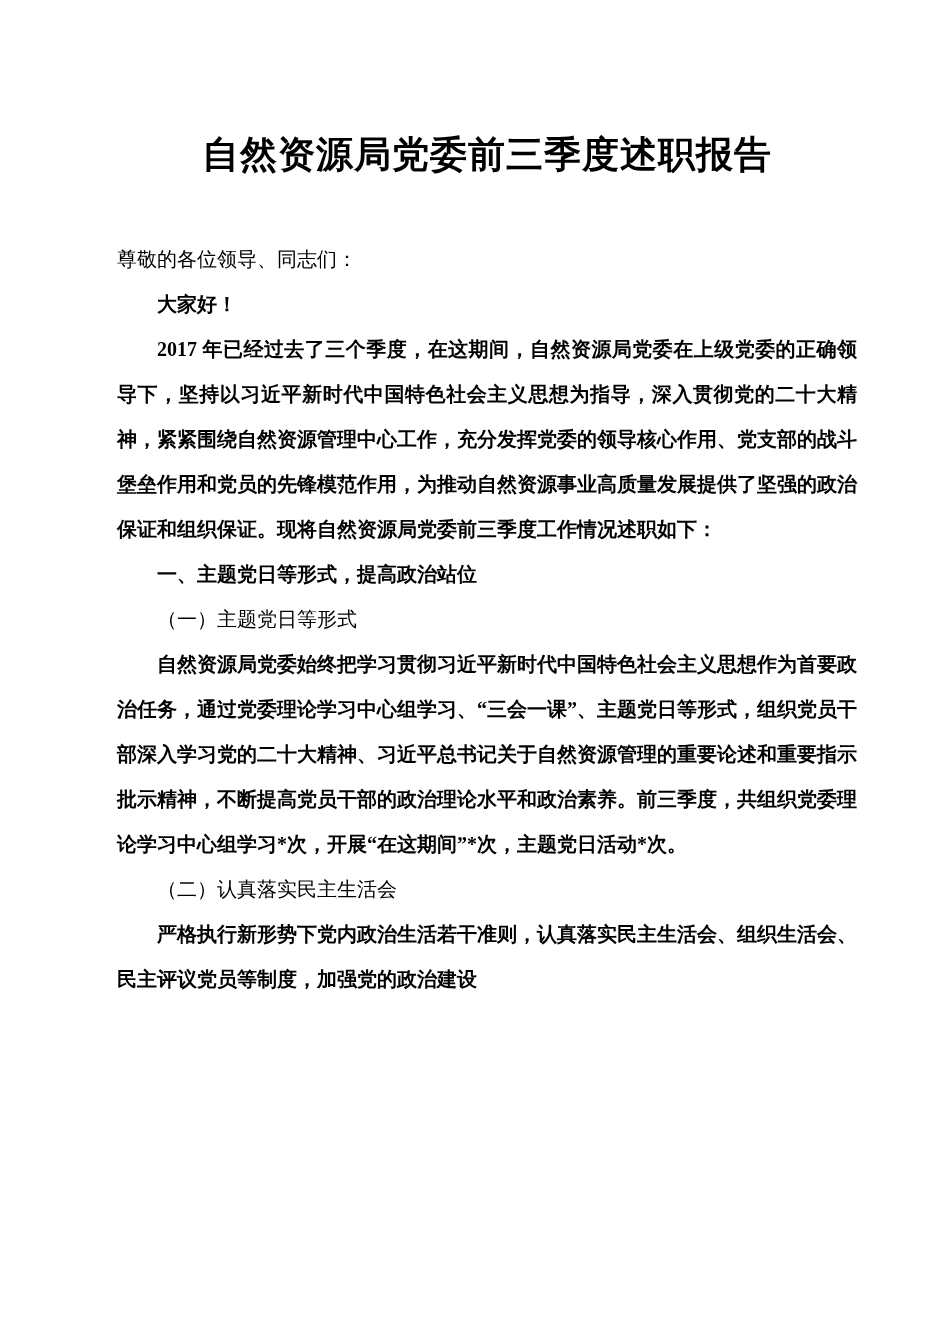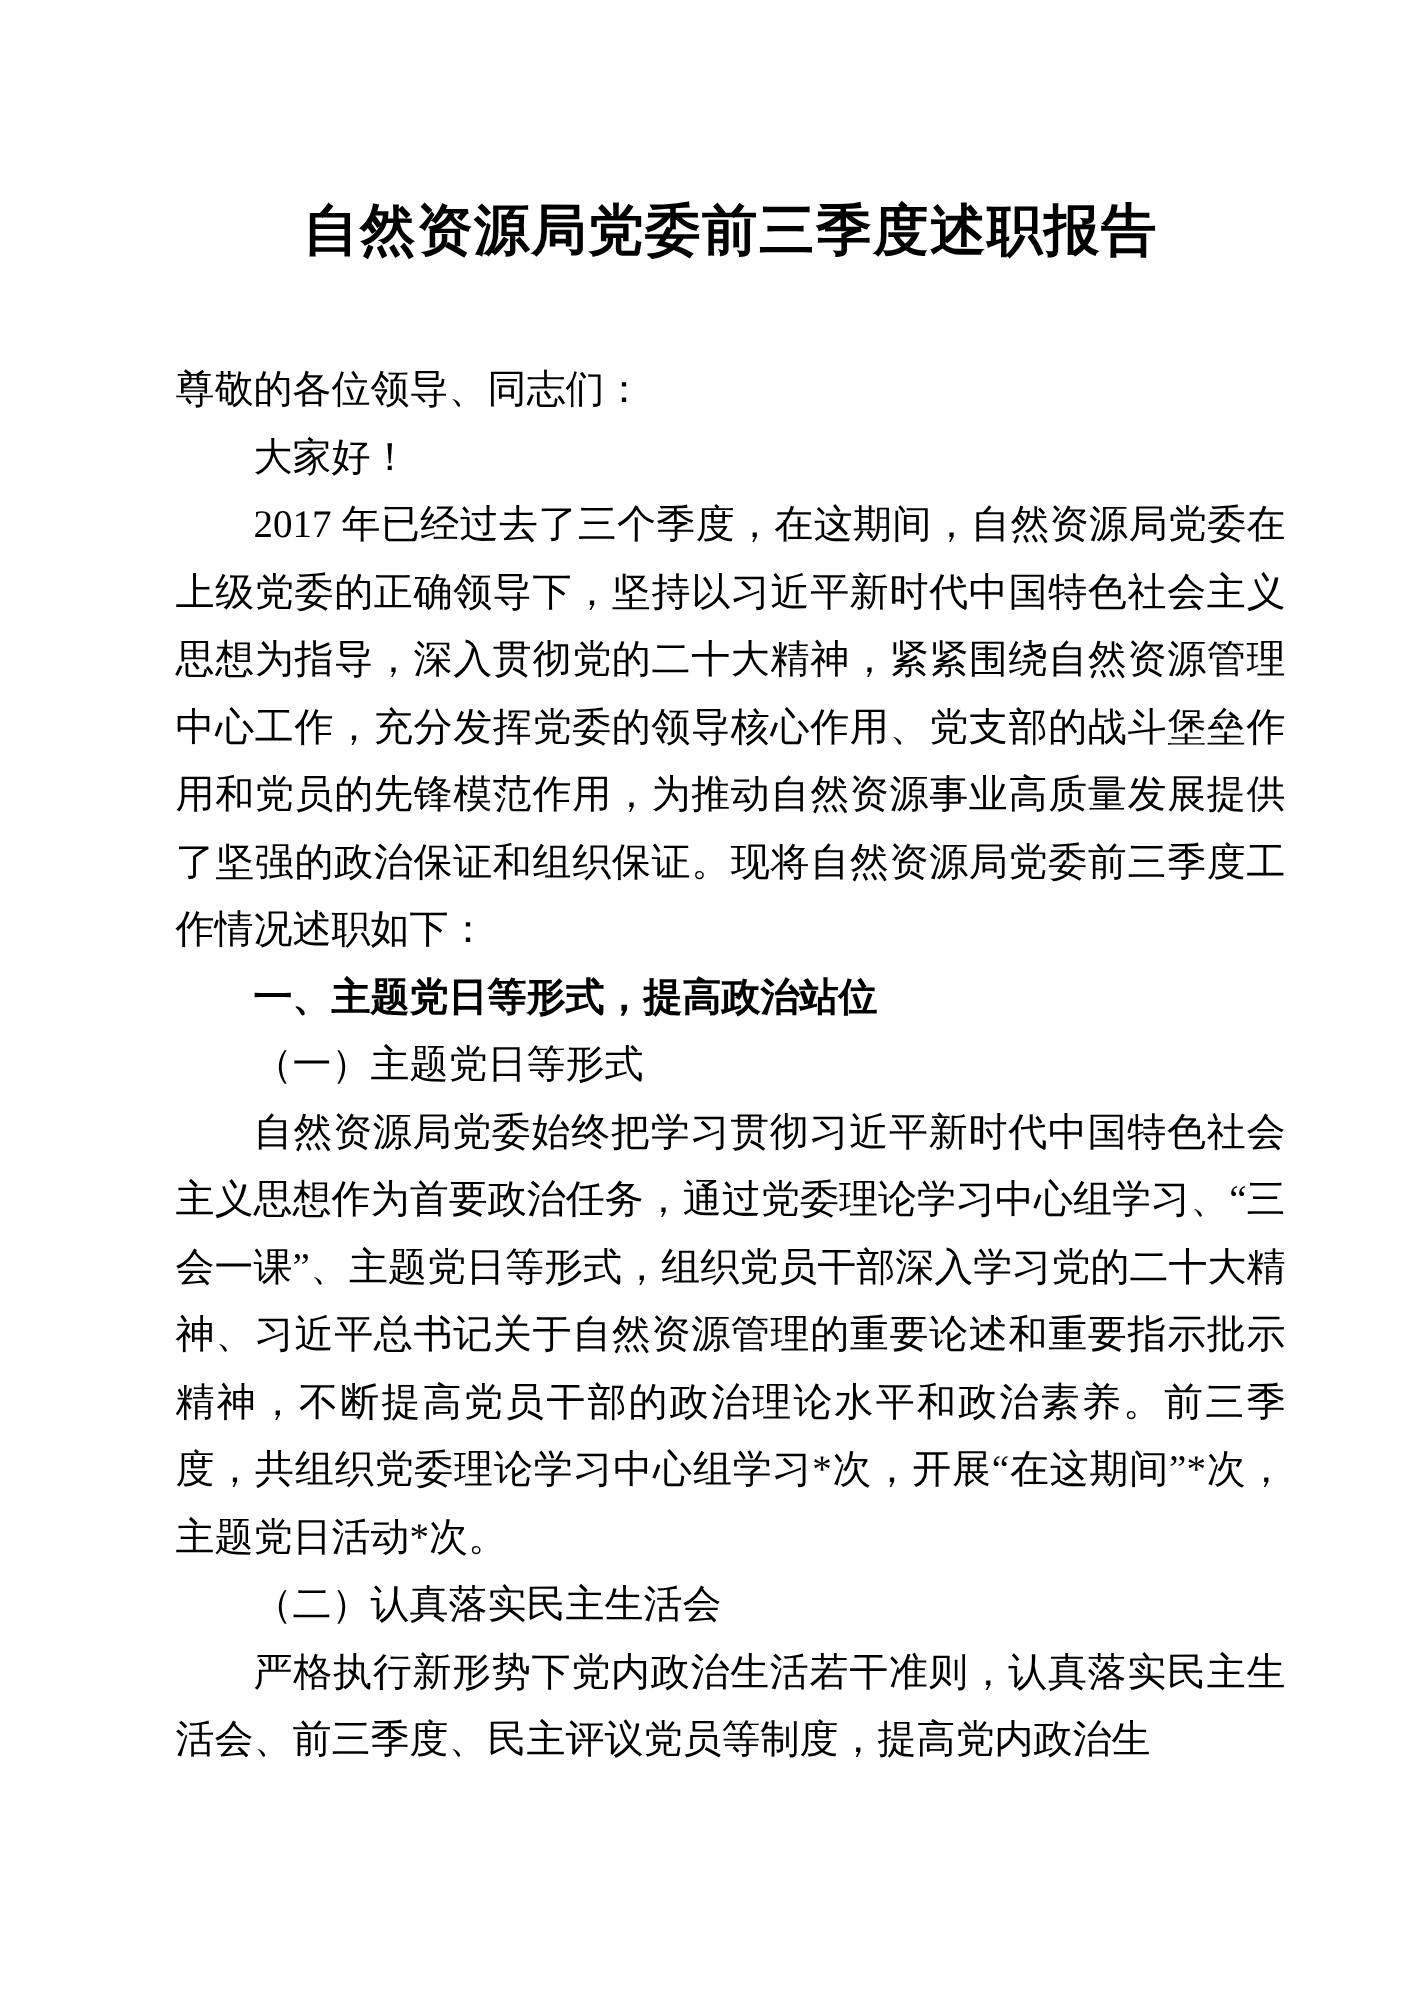--- a/index.html
+++ b/index.html
@@ -30,7 +30,7 @@
   }
   .page p {
     margin: 0;
-    font-size: 26px;
+    font-size: 20px;
     line-height: 45px;
     text-align: justify;
     word-break: break-all;

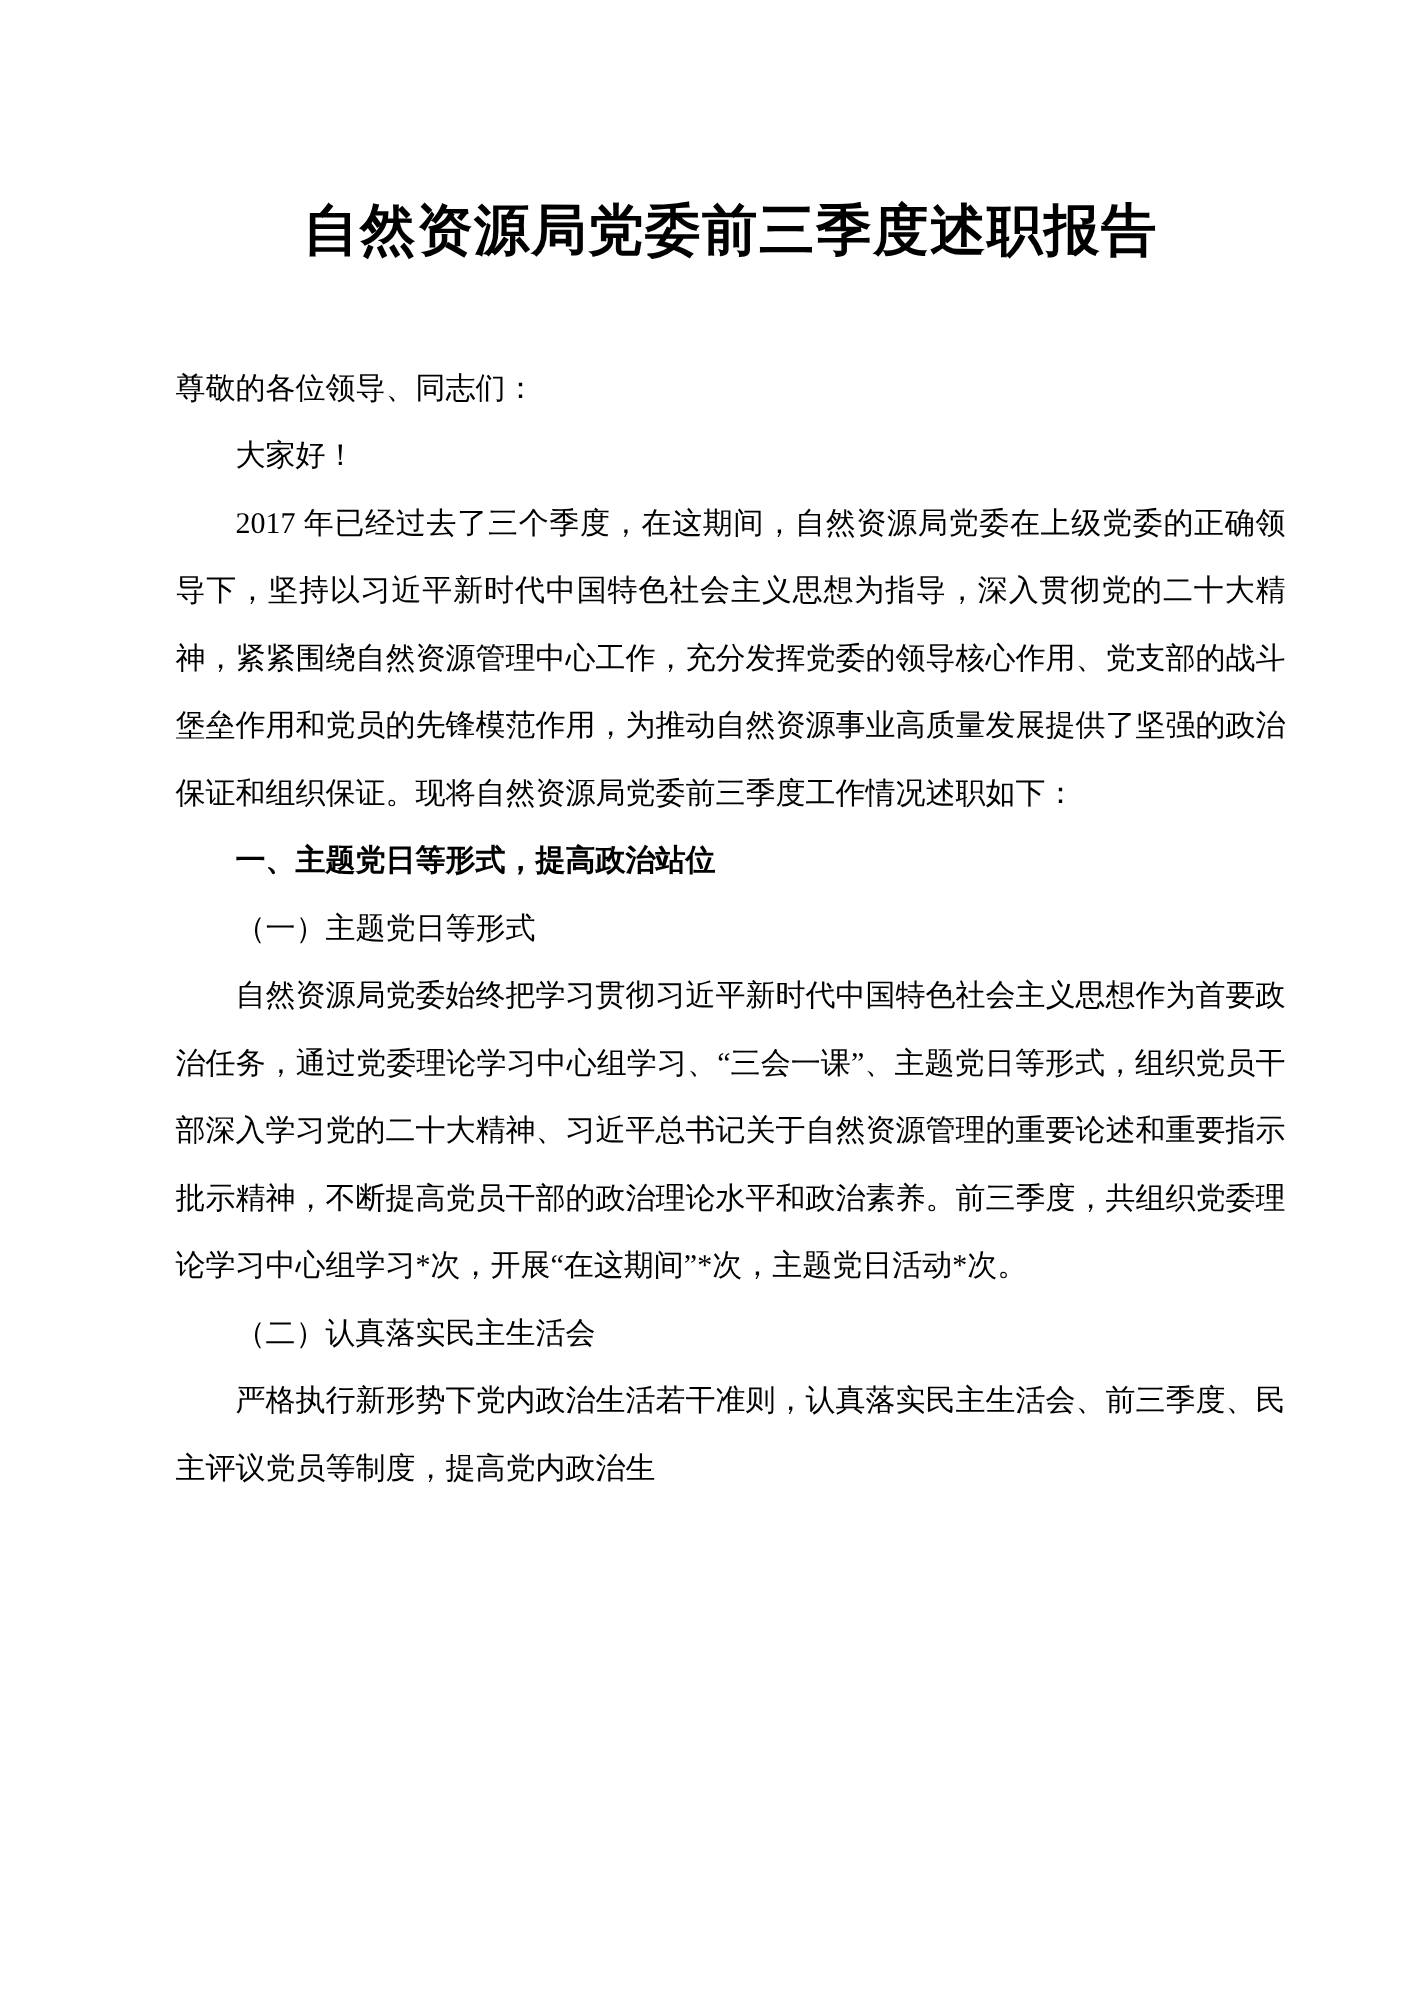--- a/index.html
+++ b/index.html
@@ -40,6 +40,7 @@
   }
   .para {
     text-indent: 2em;
+    font-weight: bold;
   }
   .heading-1 {
     text-indent: 2em;

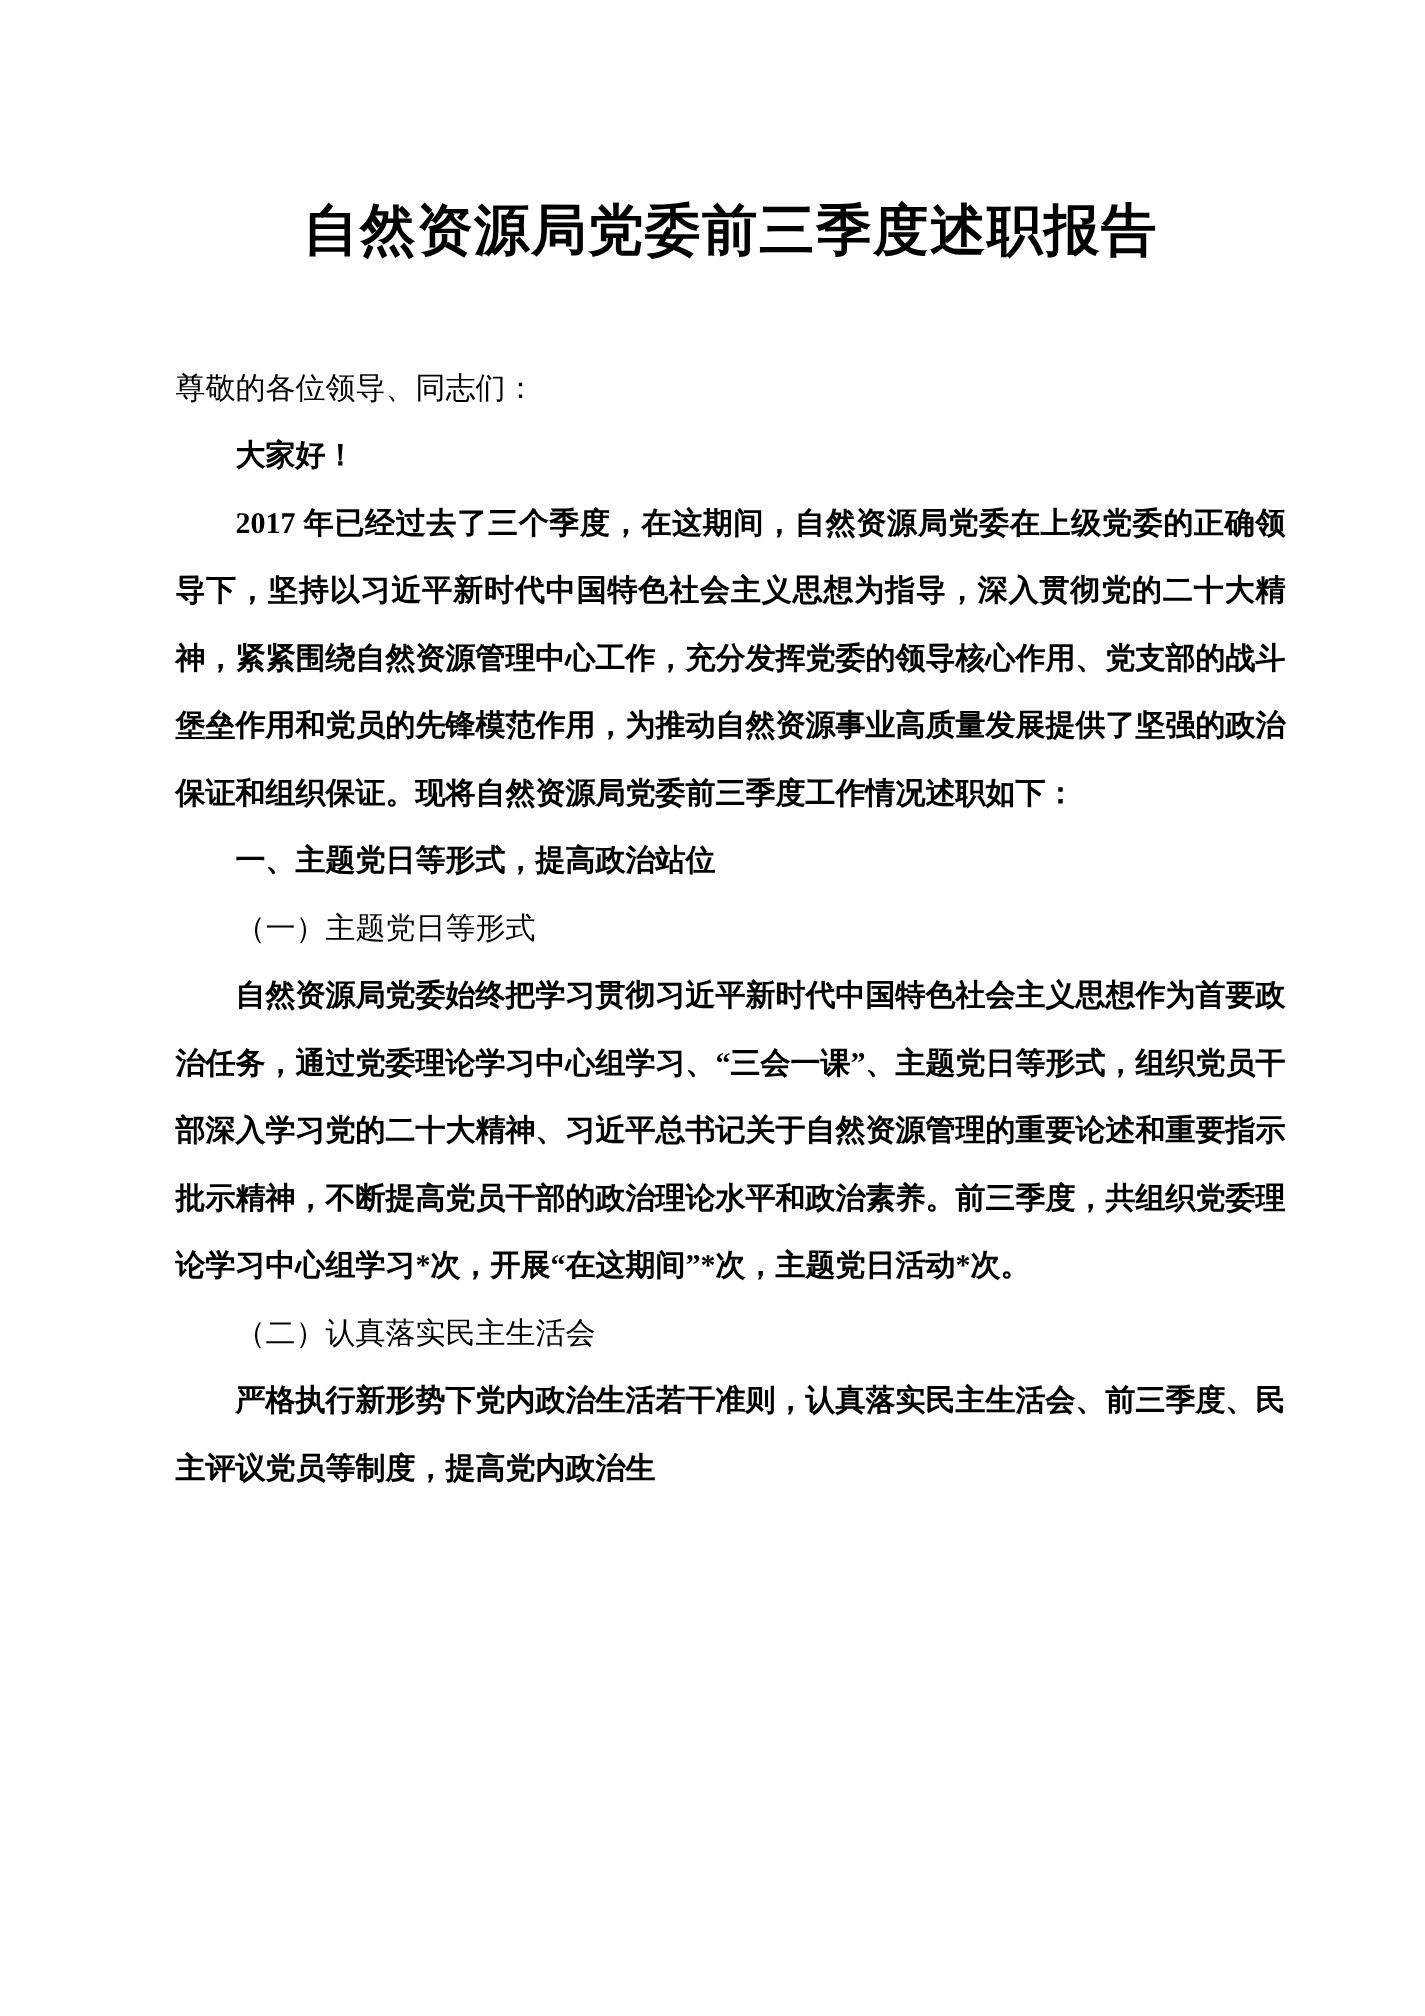--- a/index.html
+++ b/index.html
@@ -75,7 +75,7 @@
 
   <p class="heading-2">（二）认真落实民主生活会</p>
 
-  <p class="para">严格执行新形势下党内政治生活若干准则，认真落实民主生活会、前三季度、民主评议党员等制度，提高党内政治生</p>
+  <p class="para">严格执行新形势下党内政治生活若干准则，认真落实民主生活会、组织生活会、民主评议党员等制度，加强党的政治建设</p>
 
 </div>
 

